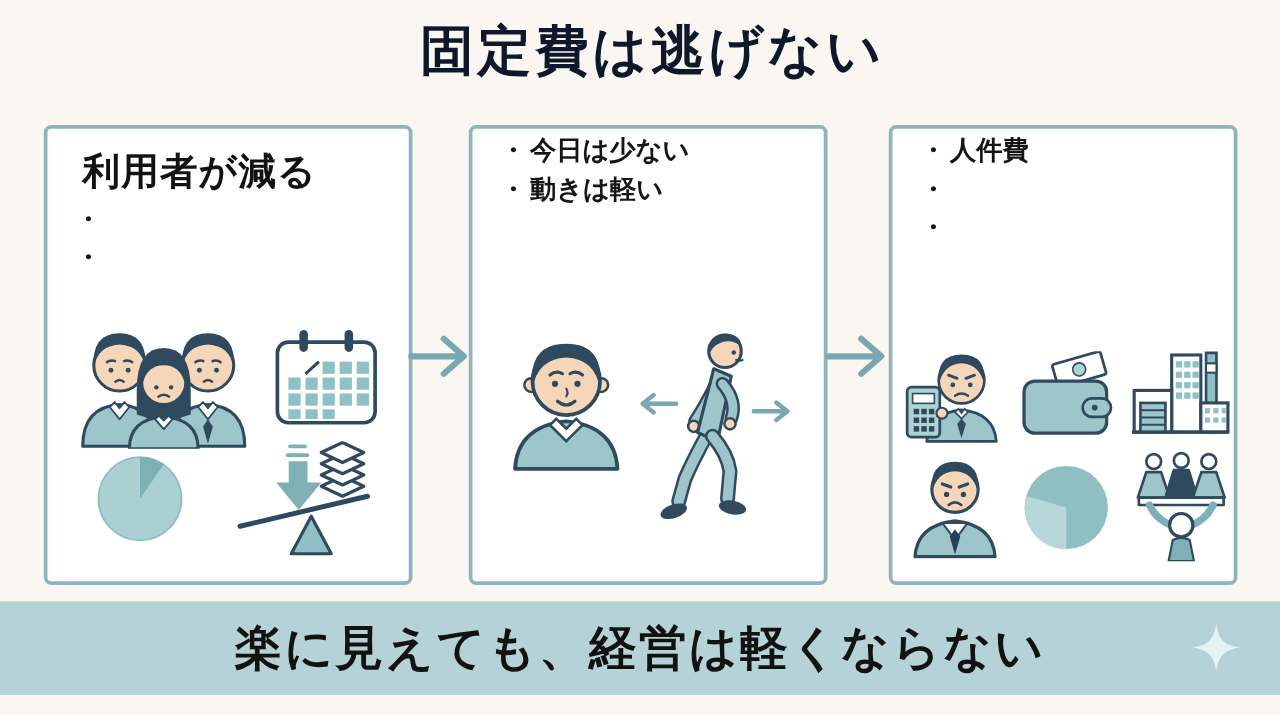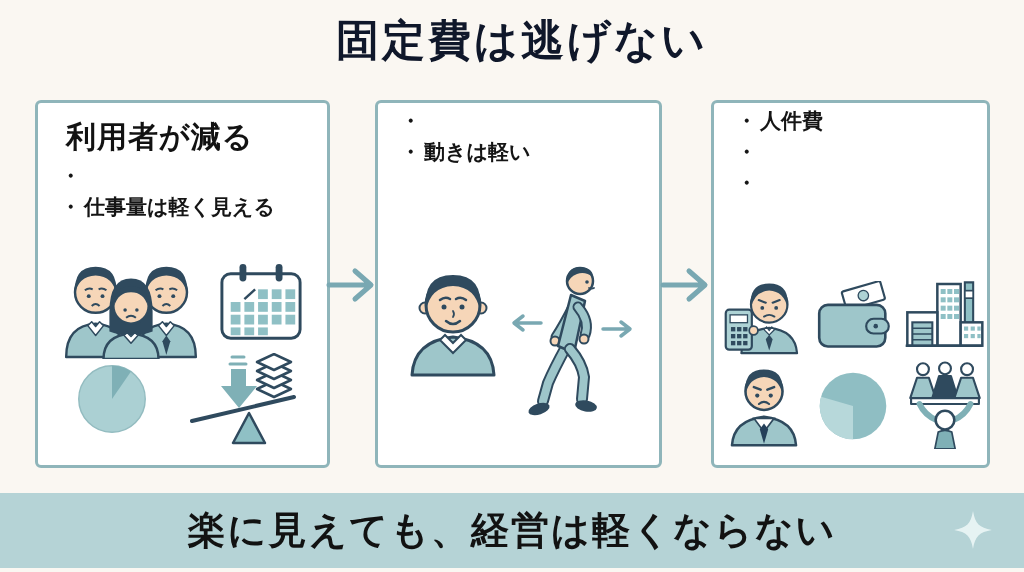--- a/index.html
+++ b/index.html
@@ -161,6 +161,7 @@
     <ul class="bullets">
       <li>
           <span class="marker">・</span>
+          <span>今日は少ない</span>
         </li>
       <li>
           <span class="marker">・</span>

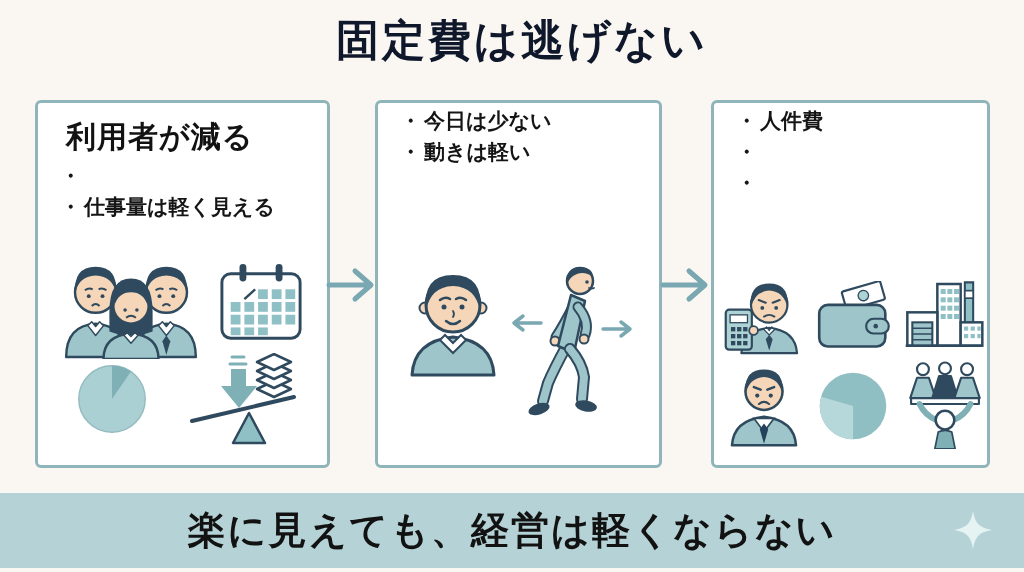--- a/index.html
+++ b/index.html
@@ -72,7 +72,6 @@
         </li>
       <li>
           <span class="marker">・</span>
-          <span>仕事量は軽く見える</span>
         </li>
     </ul>
 

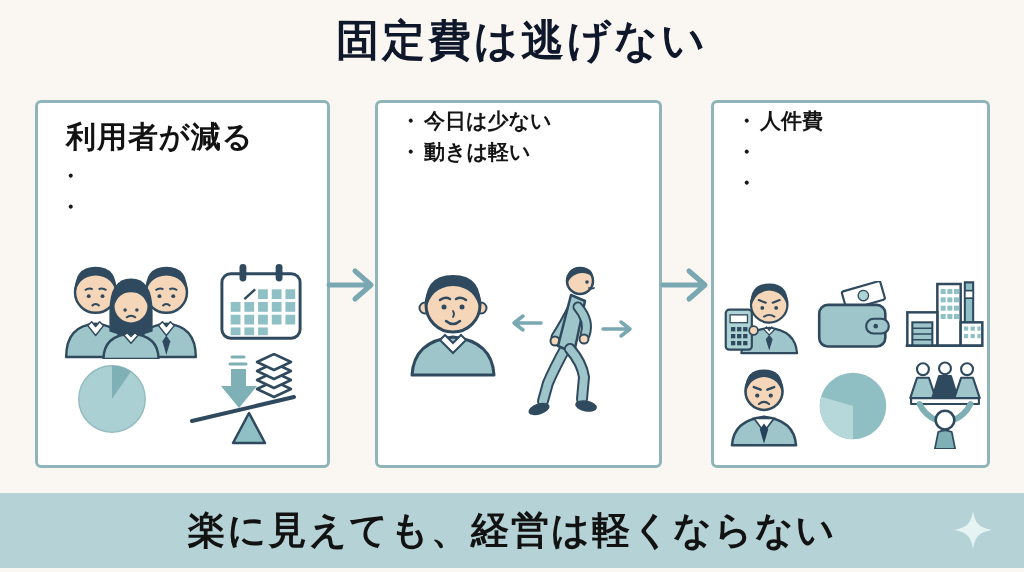--- a/index.html
+++ b/index.html
@@ -51,7 +51,7 @@
   .arrow1 { left:325px; }
   .arrow2 { left:659px; }
   .banner {
-    position:absolute; left:0; bottom:4px; width:1024px; height:75px;
+    position:absolute; left:0; bottom:16px; width:1024px; height:75px;
     background:#b5d3d6; display:flex; align-items:center; justify-content:center;
   }
   .banner .msg { font-size:38px; font-weight:900; letter-spacing:2px; color:#121212; }

